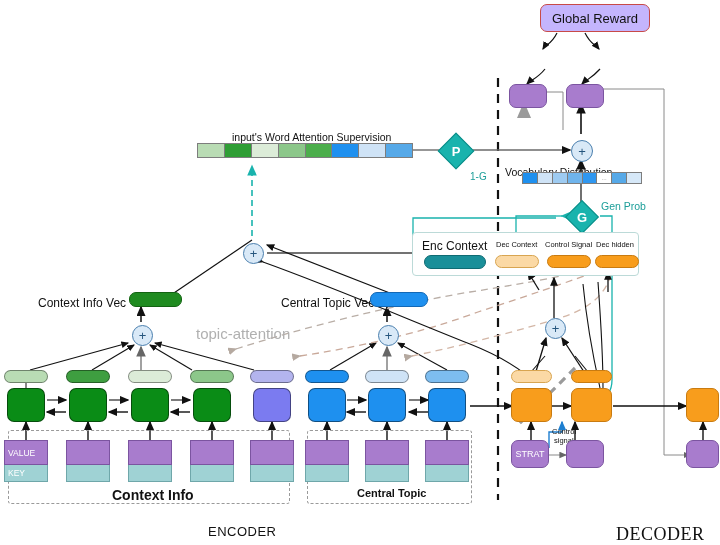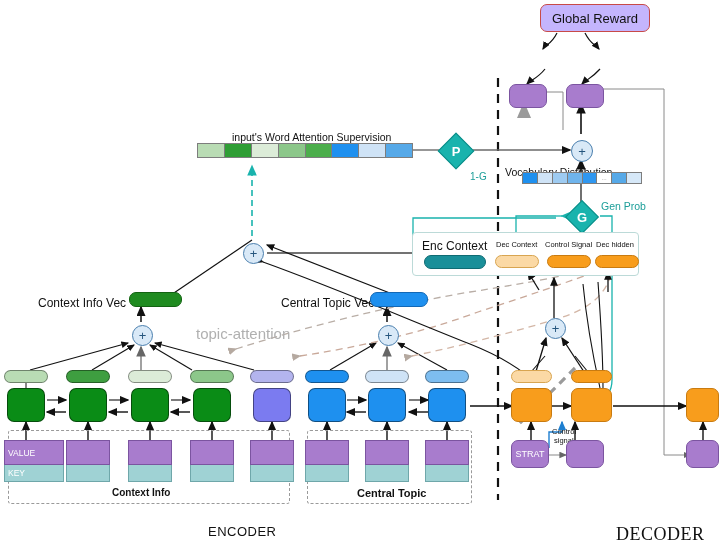--- a/index.html
+++ b/index.html
@@ -272,7 +272,7 @@
 
   <div class="dashgroup" style="left:8px;top:430px;width:280px;height:72px;"></div>
   <div id="enc-ctx-kv">
-      <div class="kvbox" style="left: 4px; top: 440px; width: 60px; height: 42px;">
+      <div class="kvbox" style="left: 4px; top: 440px; width: 44px; height: 42px;">
         <div class="v">VALUE</div>
         <div class="k">KEY</div>
       </div>

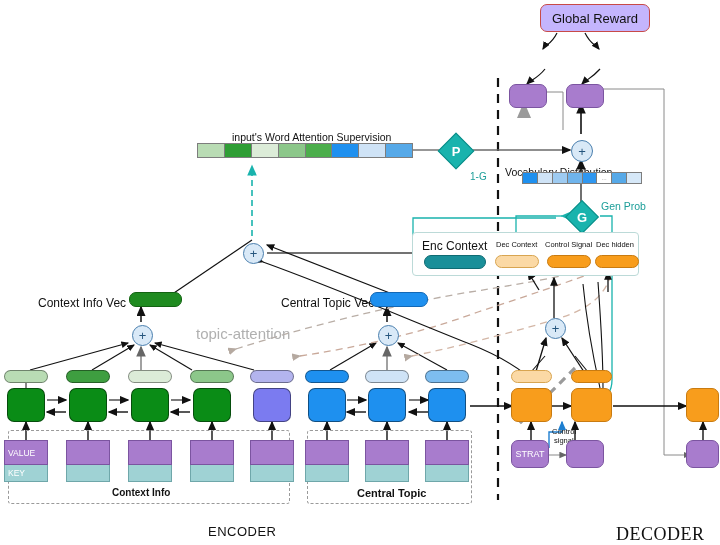--- a/index.html
+++ b/index.html
@@ -293,7 +293,7 @@
         <div class="k"></div>
       </div>
     </div>
-  <div class="lbl bold" style="left:112px;top:487px;font-size:10px;">Context Info</div>
+  <div class="lbl bold" style="left:112px;top:487px;font-size:14px;">Context Info</div>
 
   <div id="enc-top-topbars">
       <div class="node rrect" style="left: 305px; top: 370px; width: 44px; height: 13px; background: rgb(30, 144, 239); border-color: rgba(0, 0, 0, 0.4); position: absolute;"></div>

